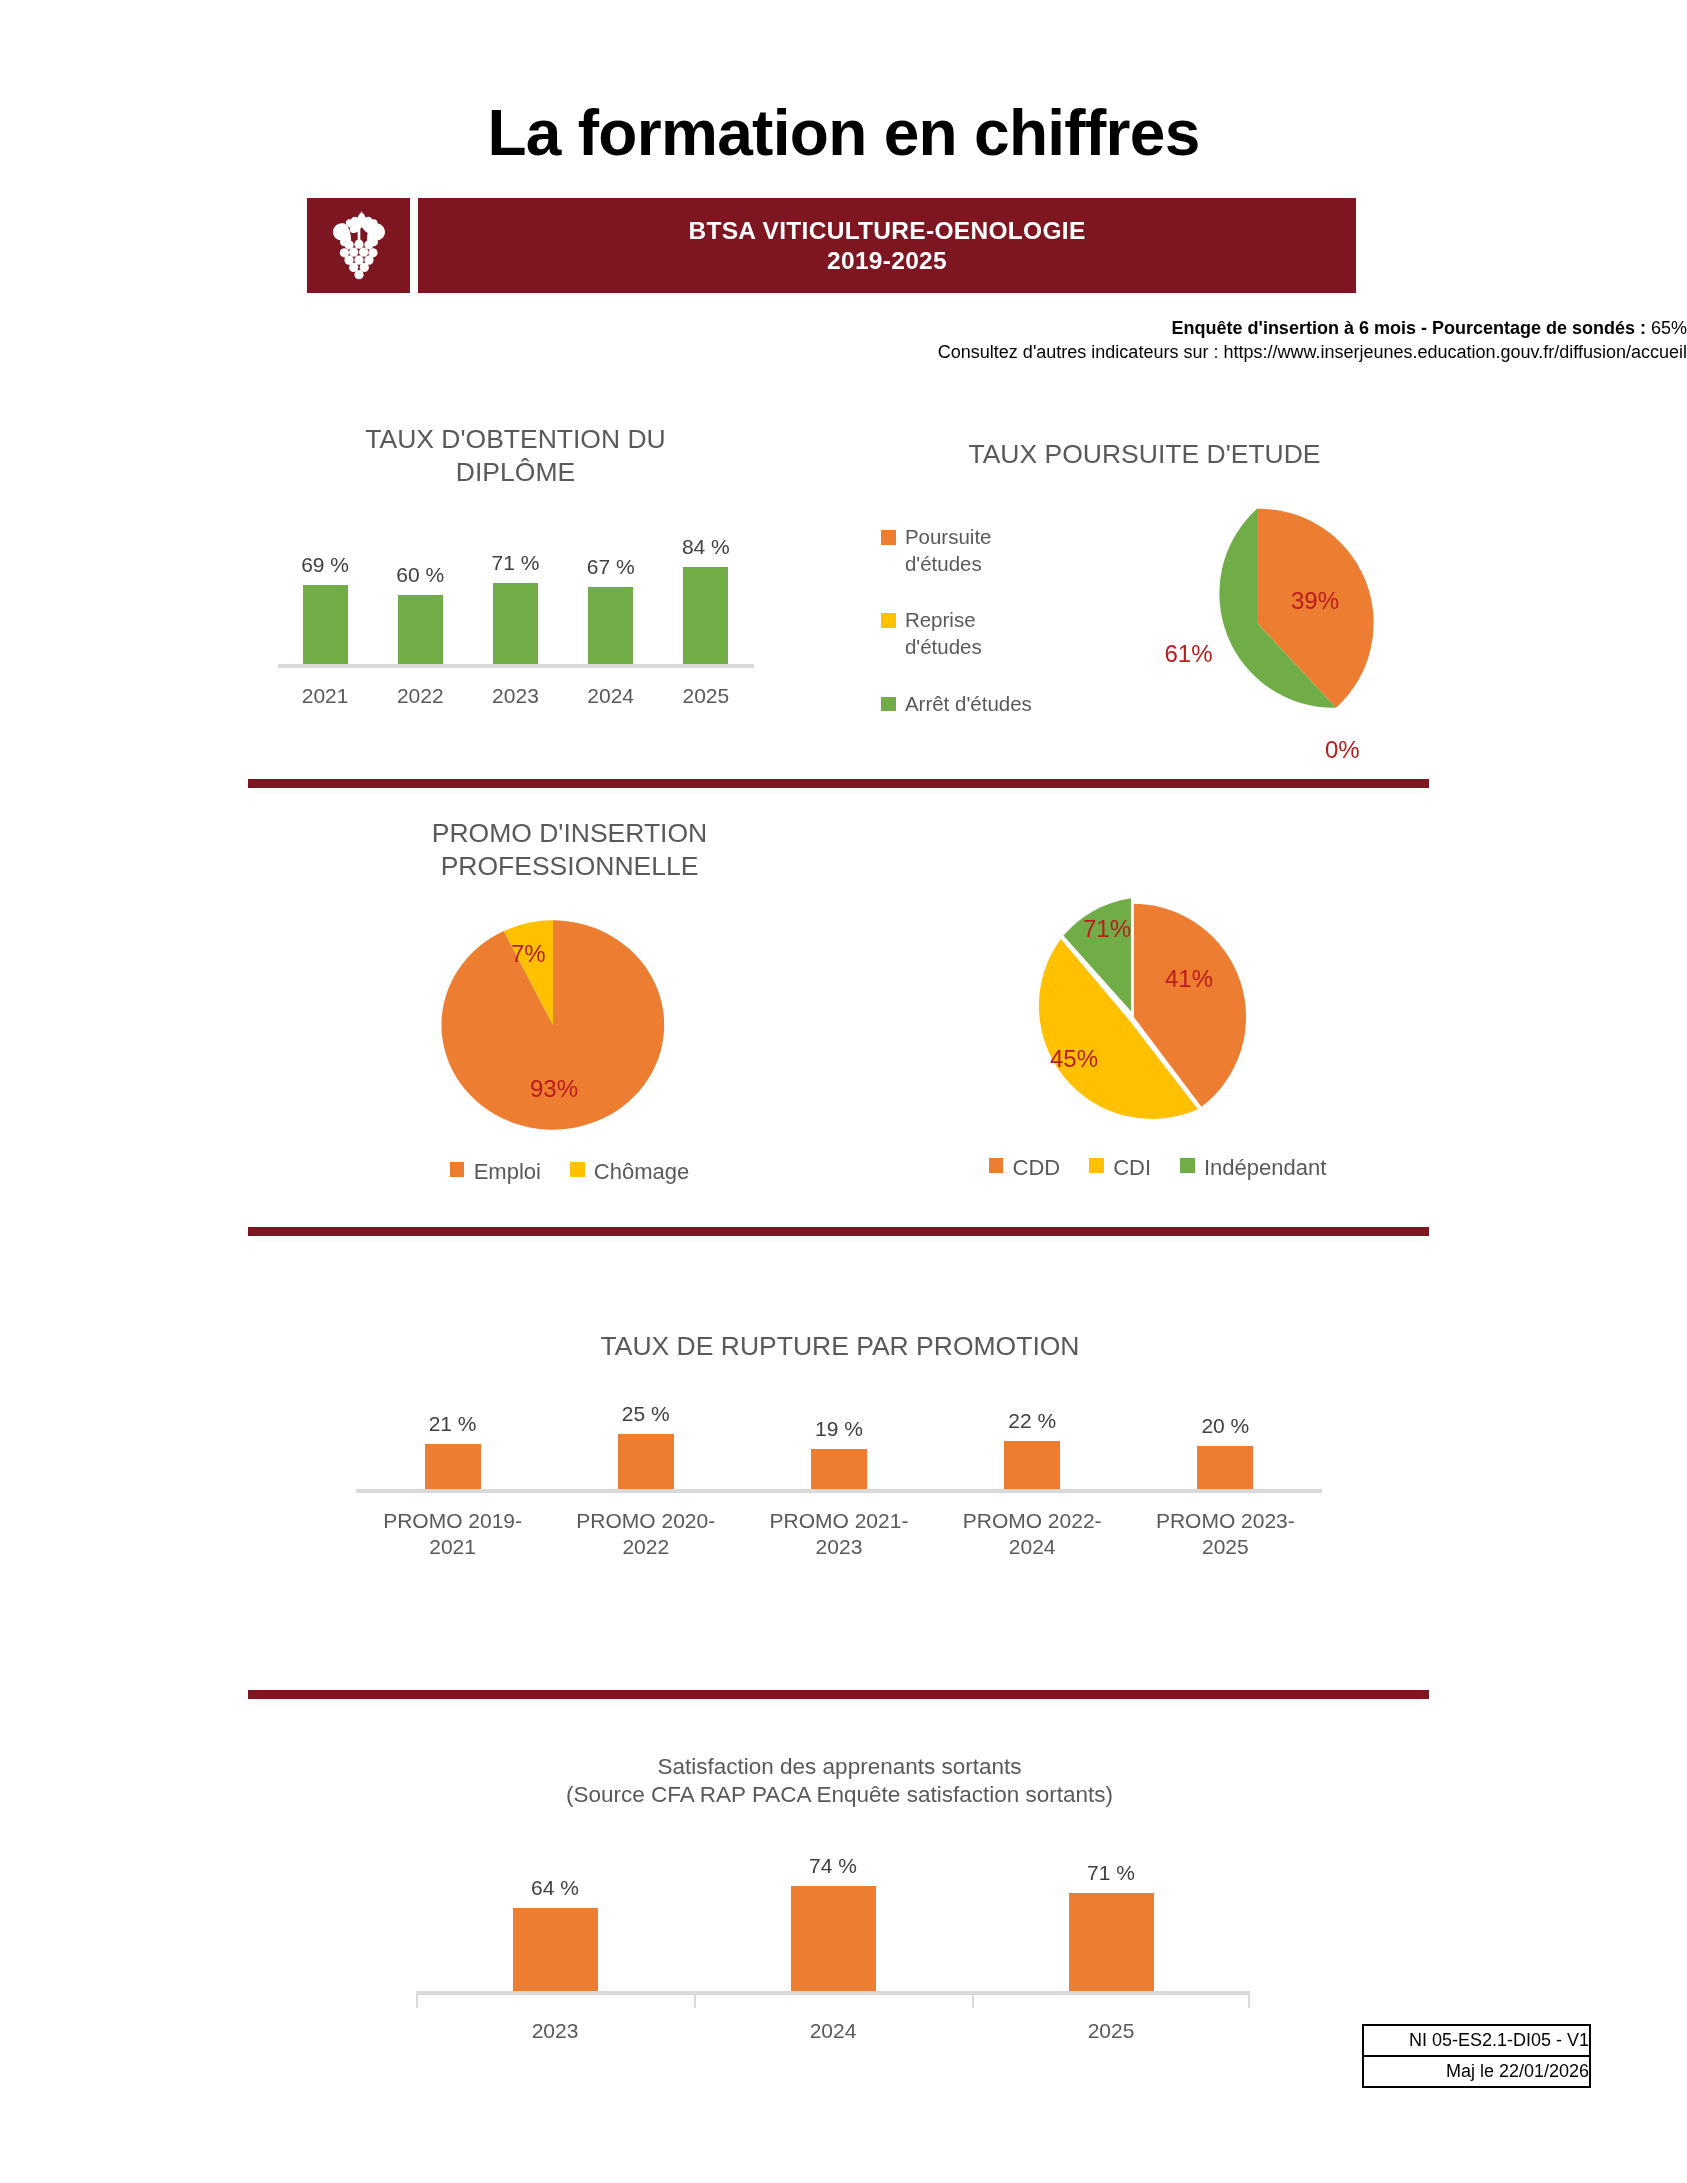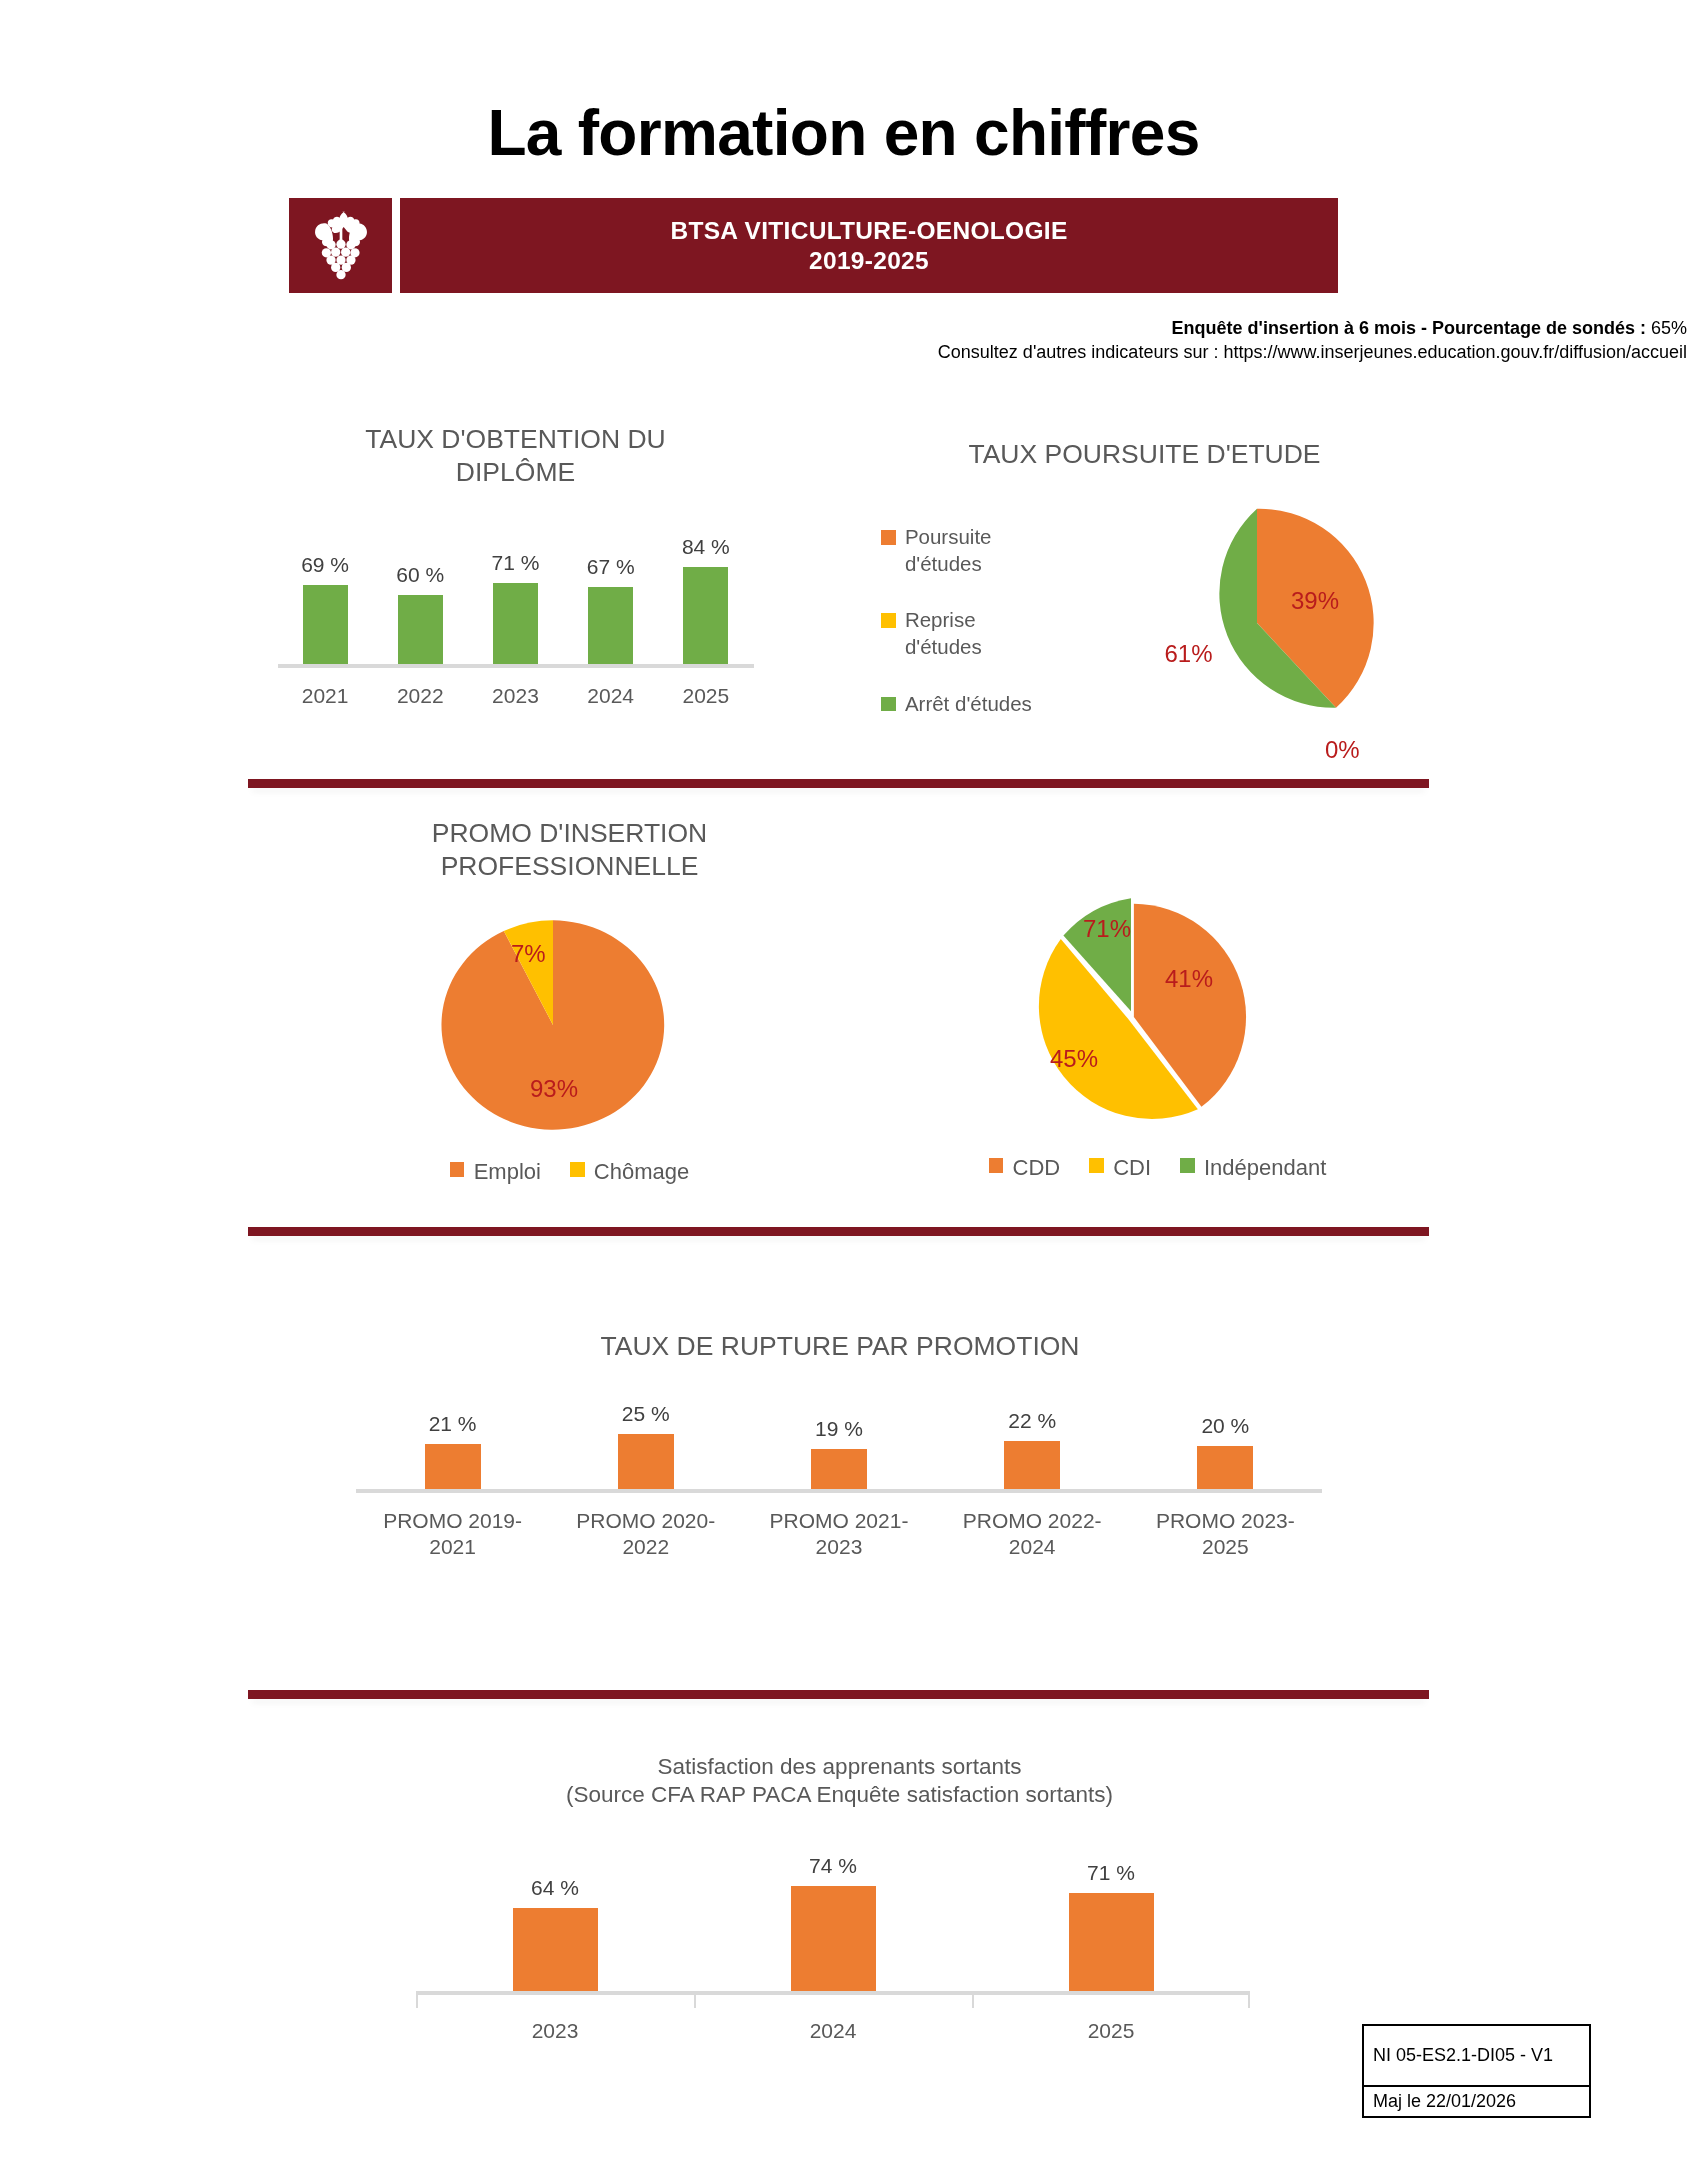--- a/index.html
+++ b/index.html
@@ -39,7 +39,7 @@
   .header-band {
     position: absolute;
     top: 198px;
-    left: 289px;
+    left: 307px;
     width: 1049px;
     height: 95px;
     display: flex;

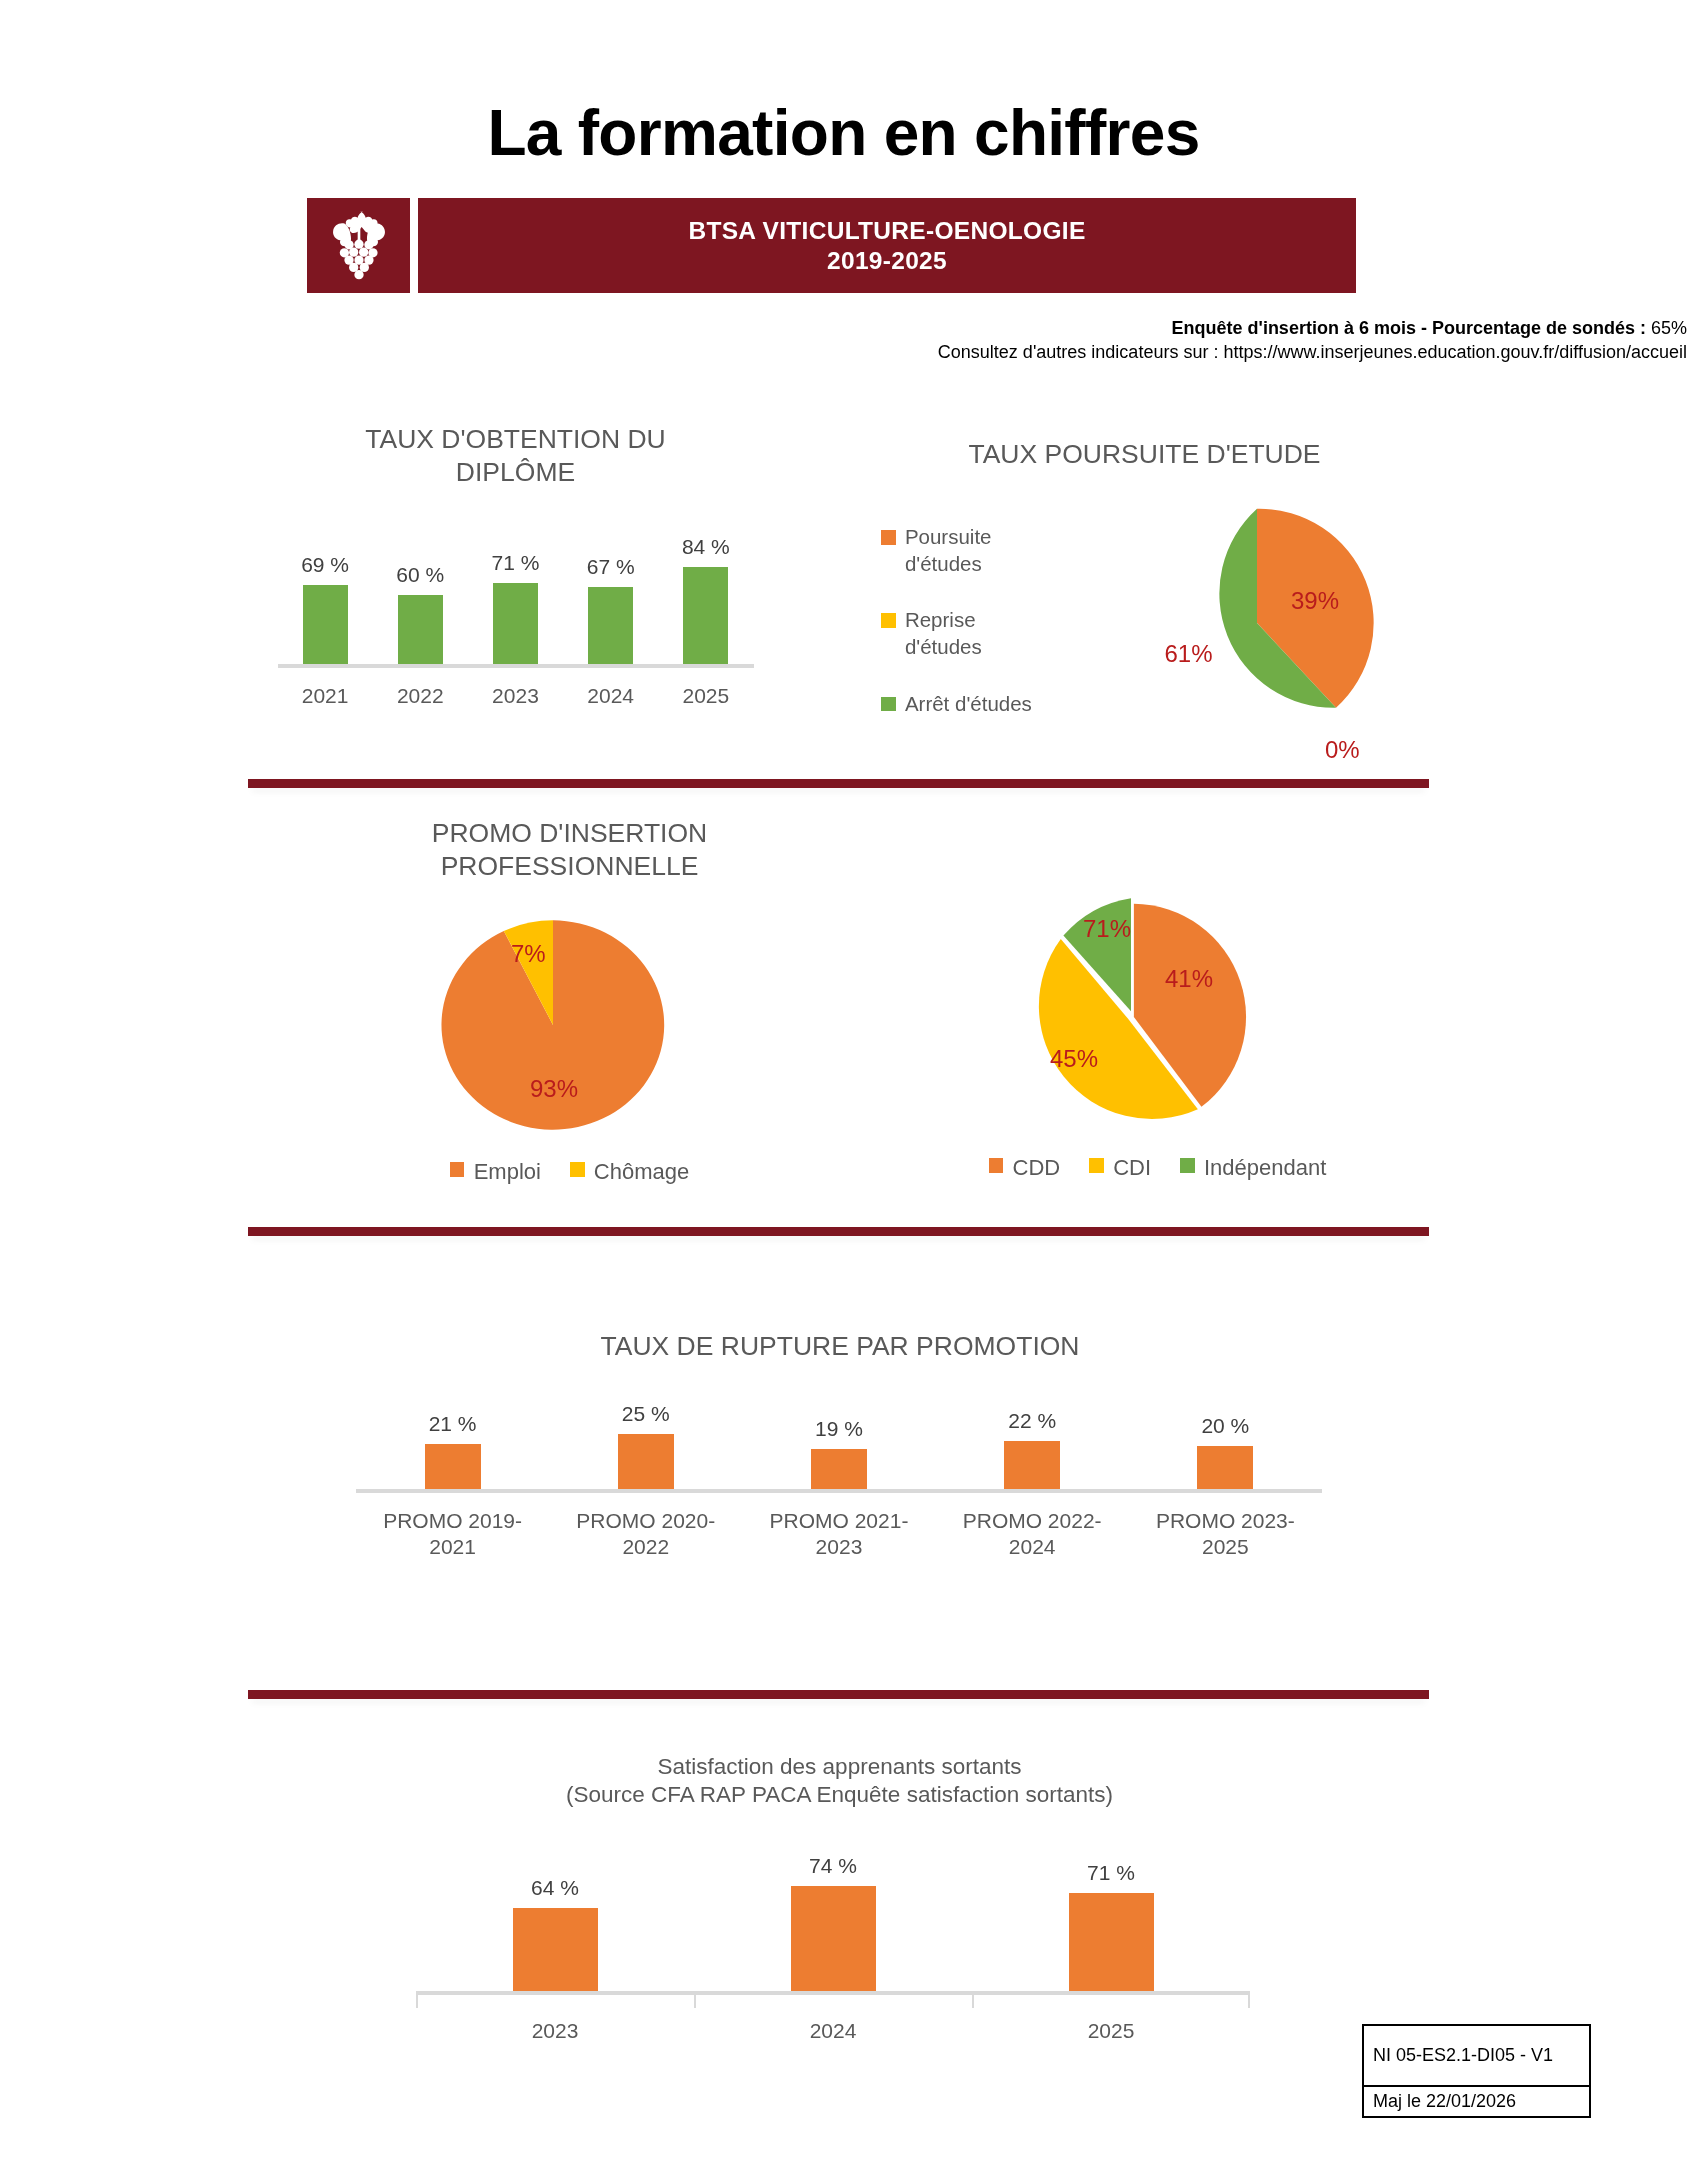--- a/index.html
+++ b/index.html
@@ -212,9 +212,8 @@
     background: #ffffff;
   }
   .ref-line {
-    text-align: left;
-    padding: 4px 9px;
-    margin-top: 15px;
+    text-align: right;
+    padding: 4px 0;
   }
   .ref-line + .ref-line { border-top: 2px solid #000000; }
 </style>

